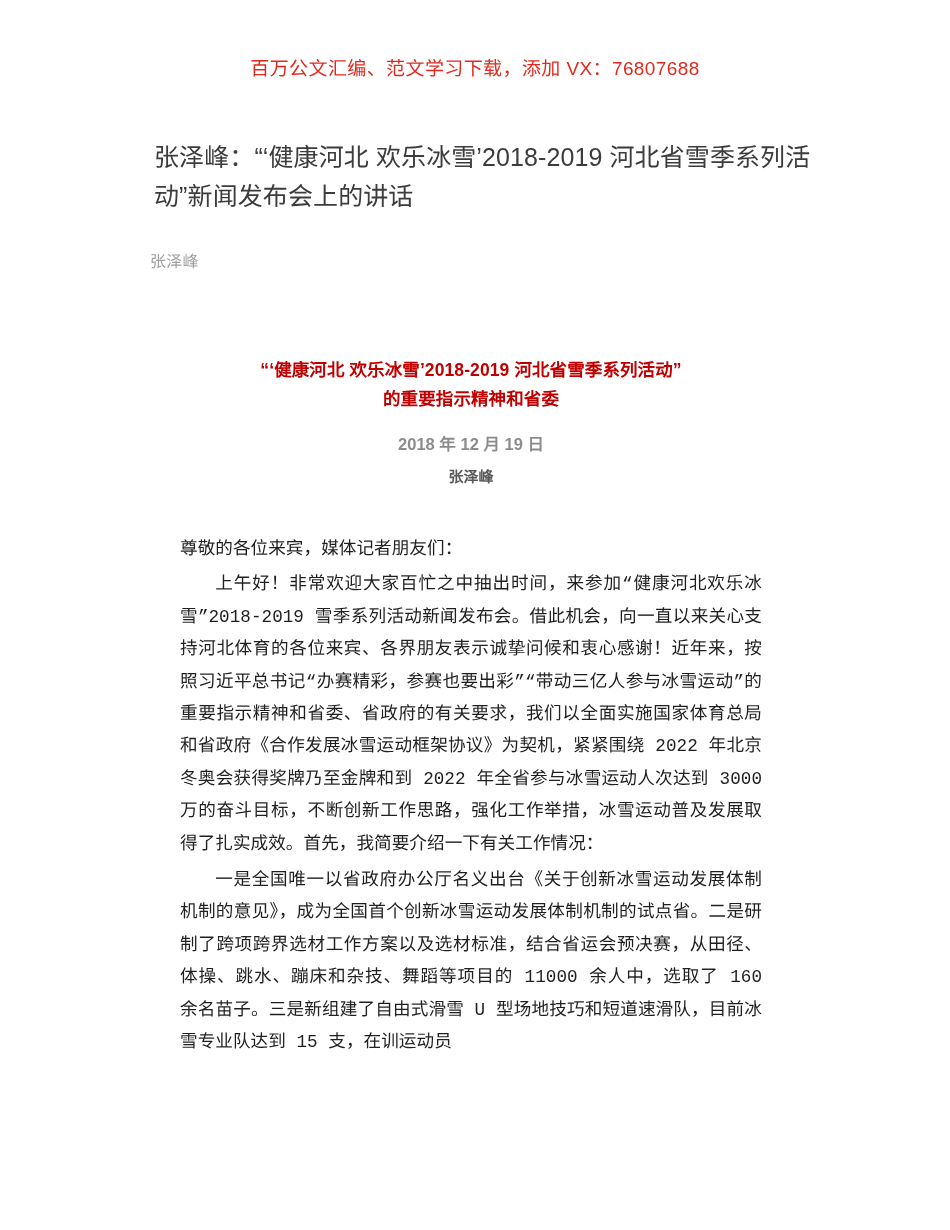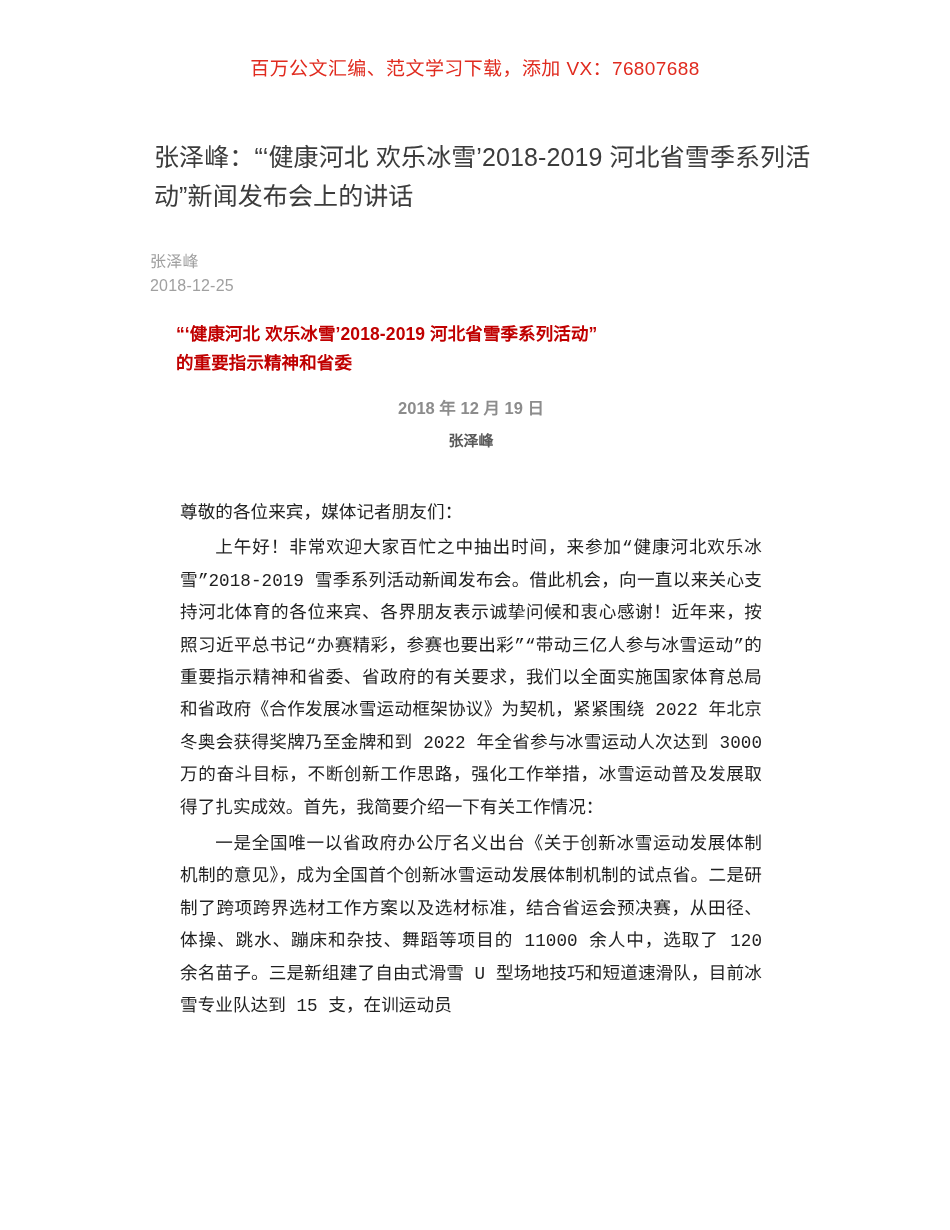--- a/index.html
+++ b/index.html
@@ -133,7 +133,6 @@
     <h1 class="article-title">张泽峰：“‘健康河北 欢乐冰雪’2018-2019 河北省雪季系列活动”新闻发布会上的讲话</h1>
     <div class="article-meta">
       <span class="meta-author">张泽峰</span>
-      <span class="meta-date">2018-12-25</span>
     </div>
   </div>
 

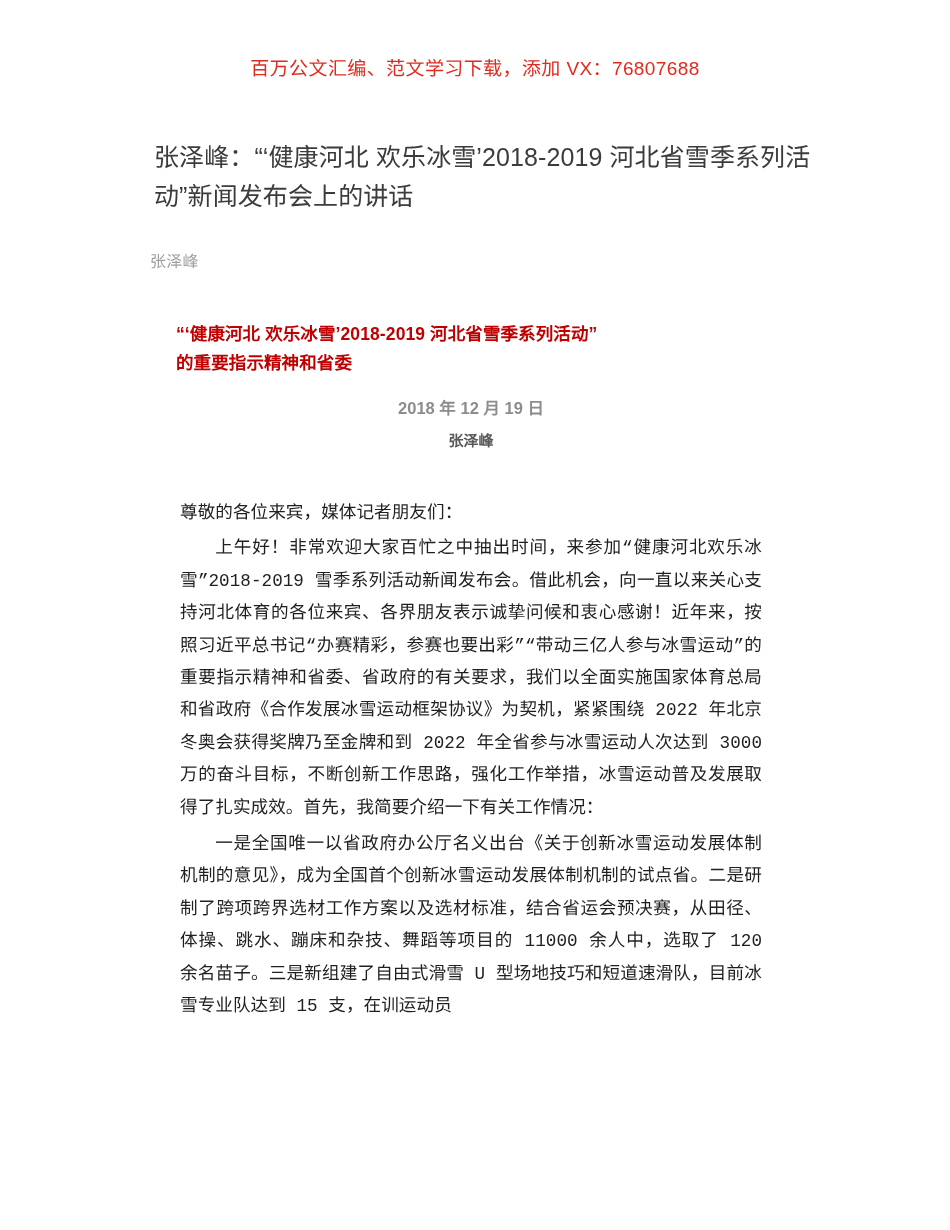--- a/index.html
+++ b/index.html
@@ -73,11 +73,13 @@
     width: 590px;
   }
   .doc-heading {
+    text-align: center;
     color: #c00000;
     font-weight: bold;
     font-size: 17.5px;
     line-height: 29px;
     letter-spacing: 0.1px;
+    margin-top: 36px;
   }
   .doc-heading .hl {
     display: block;

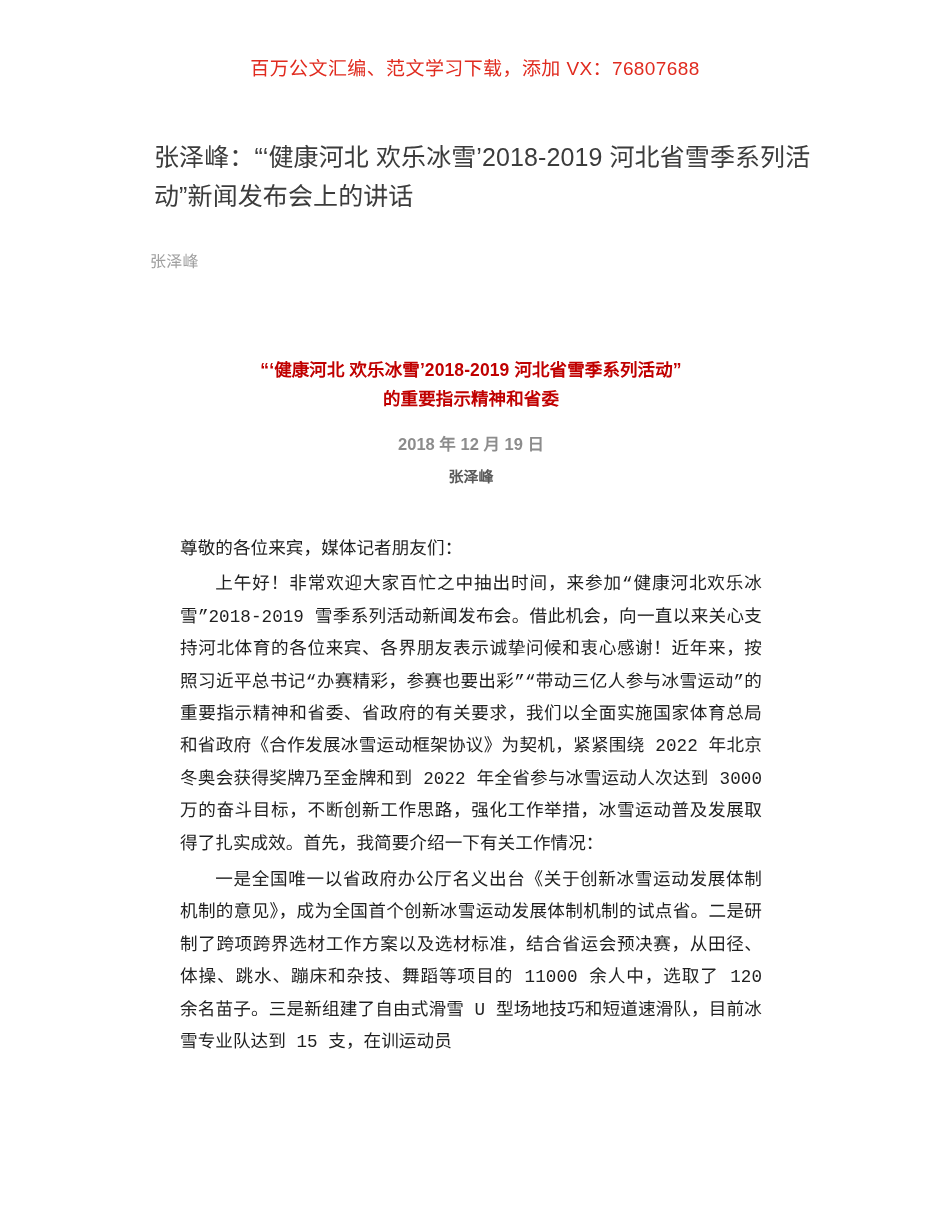--- a/index.html
+++ b/index.html
@@ -152,7 +152,7 @@
     <div class="doc-paragraphs">
         <p class="doc-p ">尊敬的各位来宾，媒体记者朋友们：</p>
         <p class="doc-p indent">上午好！非常欢迎大家百忙之中抽出时间，来参加“健康河北欢乐冰雪”2018-2019 雪季系列活动新闻发布会。借此机会，向一直以来关心支持河北体育的各位来宾、各界朋友表示诚挚问候和衷心感谢！近年来，按照习近平总书记“办赛精彩，参赛也要出彩”“带动三亿人参与冰雪运动”的重要指示精神和省委、省政府的有关要求，我们以全面实施国家体育总局和省政府《合作发展冰雪运动框架协议》为契机，紧紧围绕 2022 年北京冬奥会获得奖牌乃至金牌和到 2022 年全省参与冰雪运动人次达到 3000 万的奋斗目标，不断创新工作思路，强化工作举措，冰雪运动普及发展取得了扎实成效。首先，我简要介绍一下有关工作情况：</p>
-        <p class="doc-p indent">一是全国唯一以省政府办公厅名义出台《关于创新冰雪运动发展体制机制的意见》，成为全国首个创新冰雪运动发展体制机制的试点省。二是研制了跨项跨界选材工作方案以及选材标准，结合省运会预决赛，从田径、体操、跳水、蹦床和杂技、舞蹈等项目的 11000 余人中，选取了 120 余名苗子。三是新组建了自由式滑雪 U 型场地技巧和短道速滑队，目前冰雪专业队达到 15 支，在训运动员</p>
+        <p class="doc-p indent">一是全国唯一以省政府办公厅名义出台《关于创新冰雪运动发展体制机制的意见》，成为全国首个创新冰雪运动发展体制机制的试点省。二是研制了跨项跨界选材工作方案以及选材标准，结合省运会预决赛，从田径、体操、跳水、蹦床和杂技、舞蹈等项目的 11000 余人中，选取了 160 余名苗子。三是新组建了自由式滑雪 U 型场地技巧和短道速滑队，目前冰雪专业队达到 15 支，在训运动员</p>
       </div>
 
   </div>

